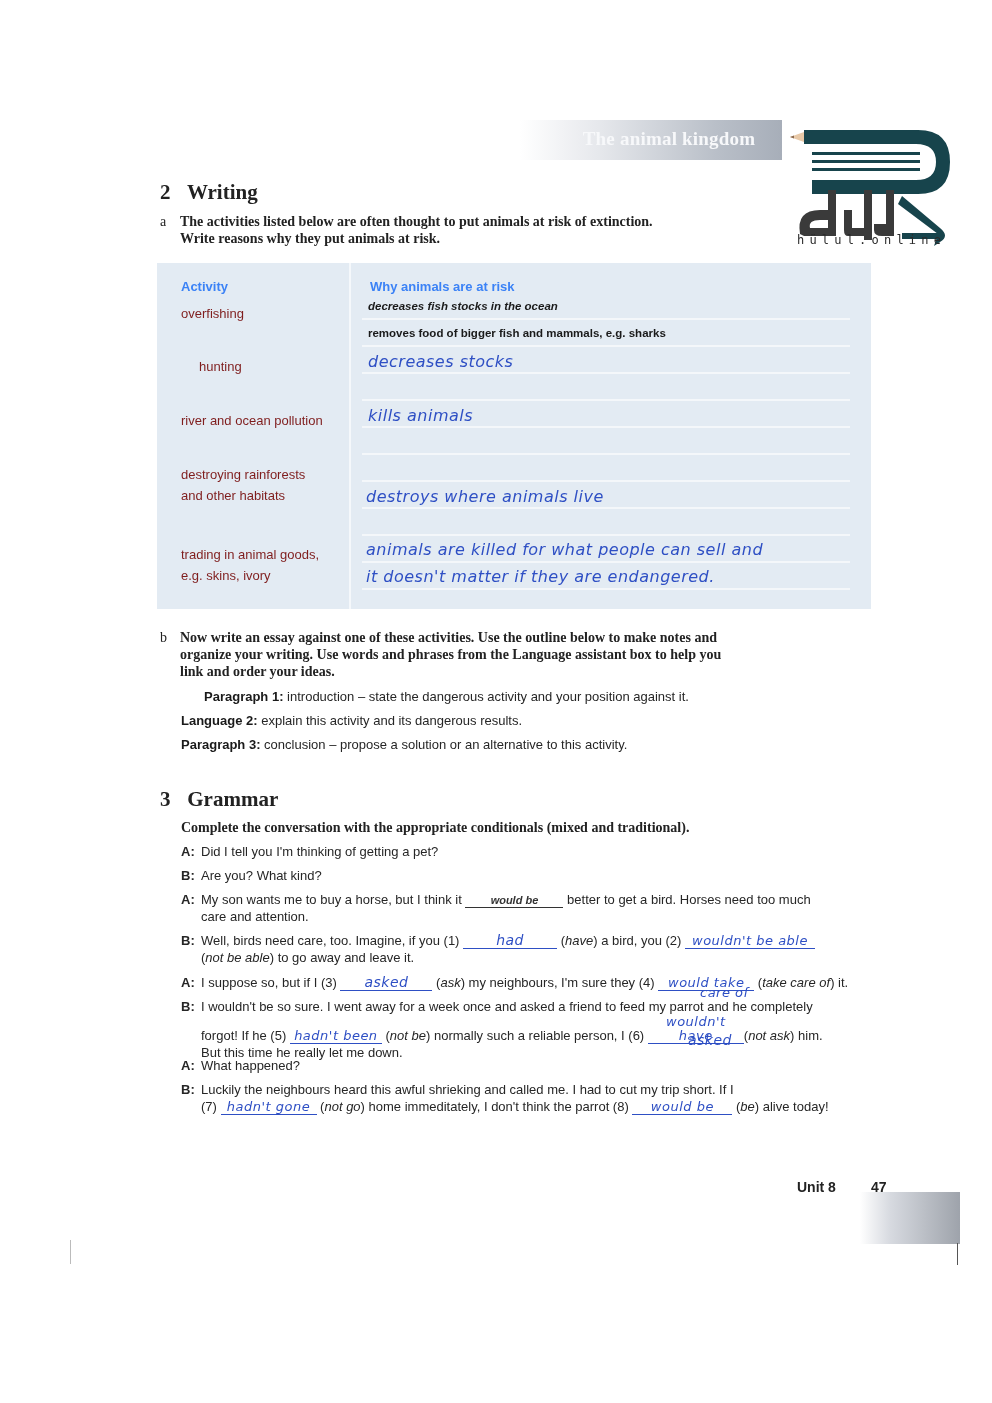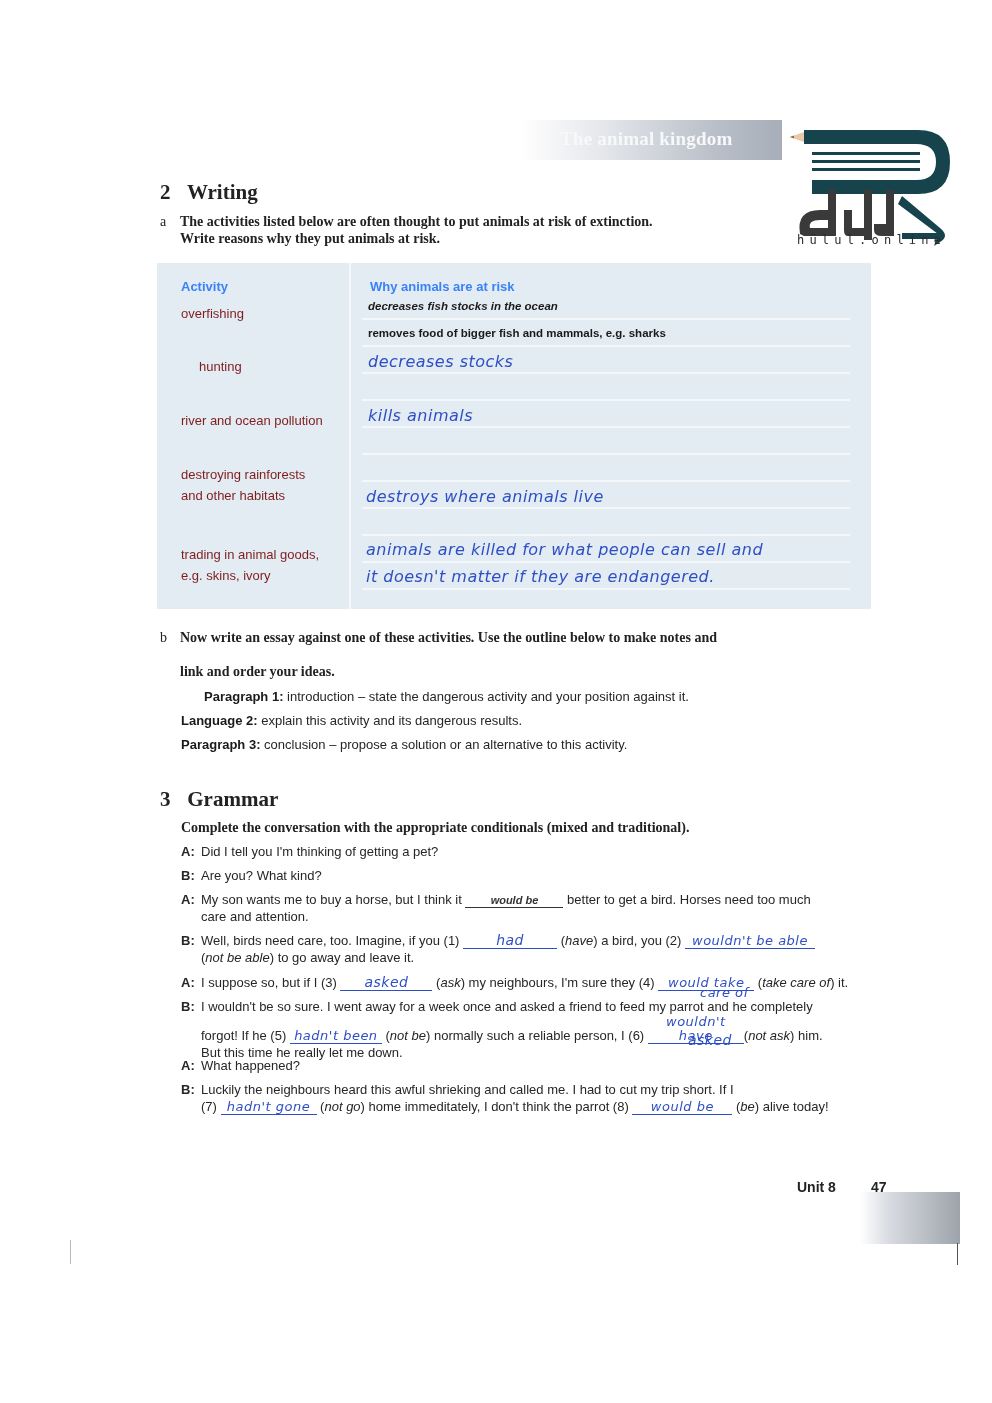--- a/index.html
+++ b/index.html
@@ -16,7 +16,7 @@
     background: linear-gradient(to right, rgba(255,255,255,1) 0%, #e6e8ec 30%, #b9bfc8 75%, #a7aeb9 100%);
   }
   .header-title {
-    left: 560px; top: 128px; width: 218px; text-align: left;
+    left: 560px; top: 128px; width: 218px; text-align: center;
     font-family: "Liberation Serif", serif; font-weight: bold; font-size: 19px;
     color: #f7f8fa; letter-spacing: 0.2px;
   }

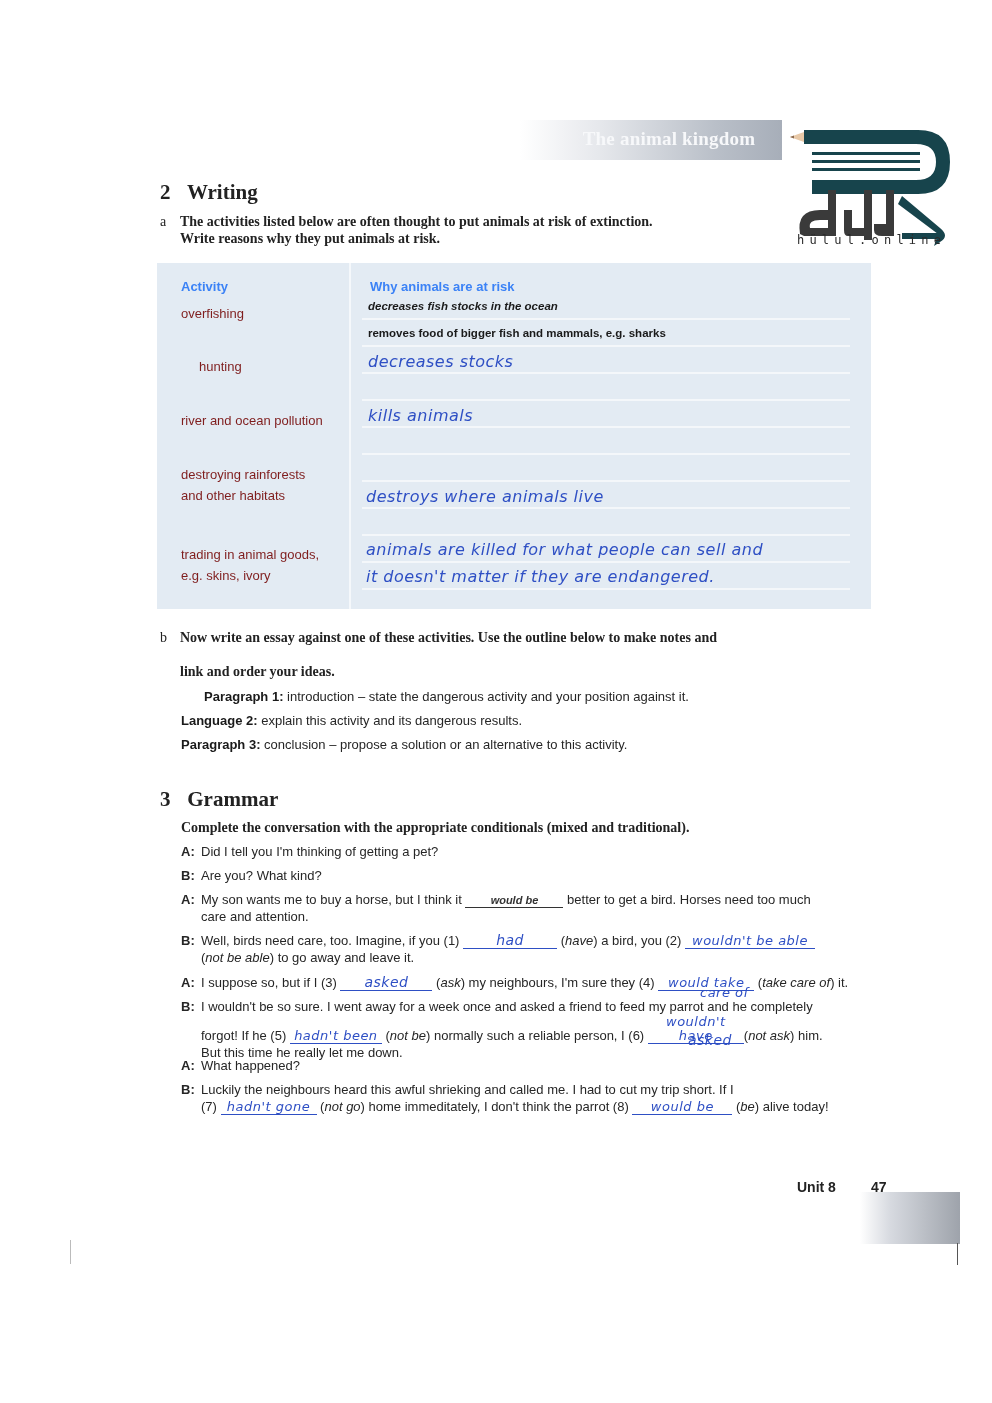--- a/index.html
+++ b/index.html
@@ -159,7 +159,7 @@
 
 <div class="abs instr" style="left:160px; top:629px;">
   <span class="step-letter" style="font-weight:normal;">b</span><span>Now write an essay against one of these activities. Use the outline below to make notes and</span><br>
-  <span class="step-letter"></span><br>
+  <span class="step-letter"></span><span>organize your writing. Use words and phrases from the Language assistant box to help you</span><br>
   <span class="step-letter"></span><span>link and order your ideas.</span>
 </div>
 

